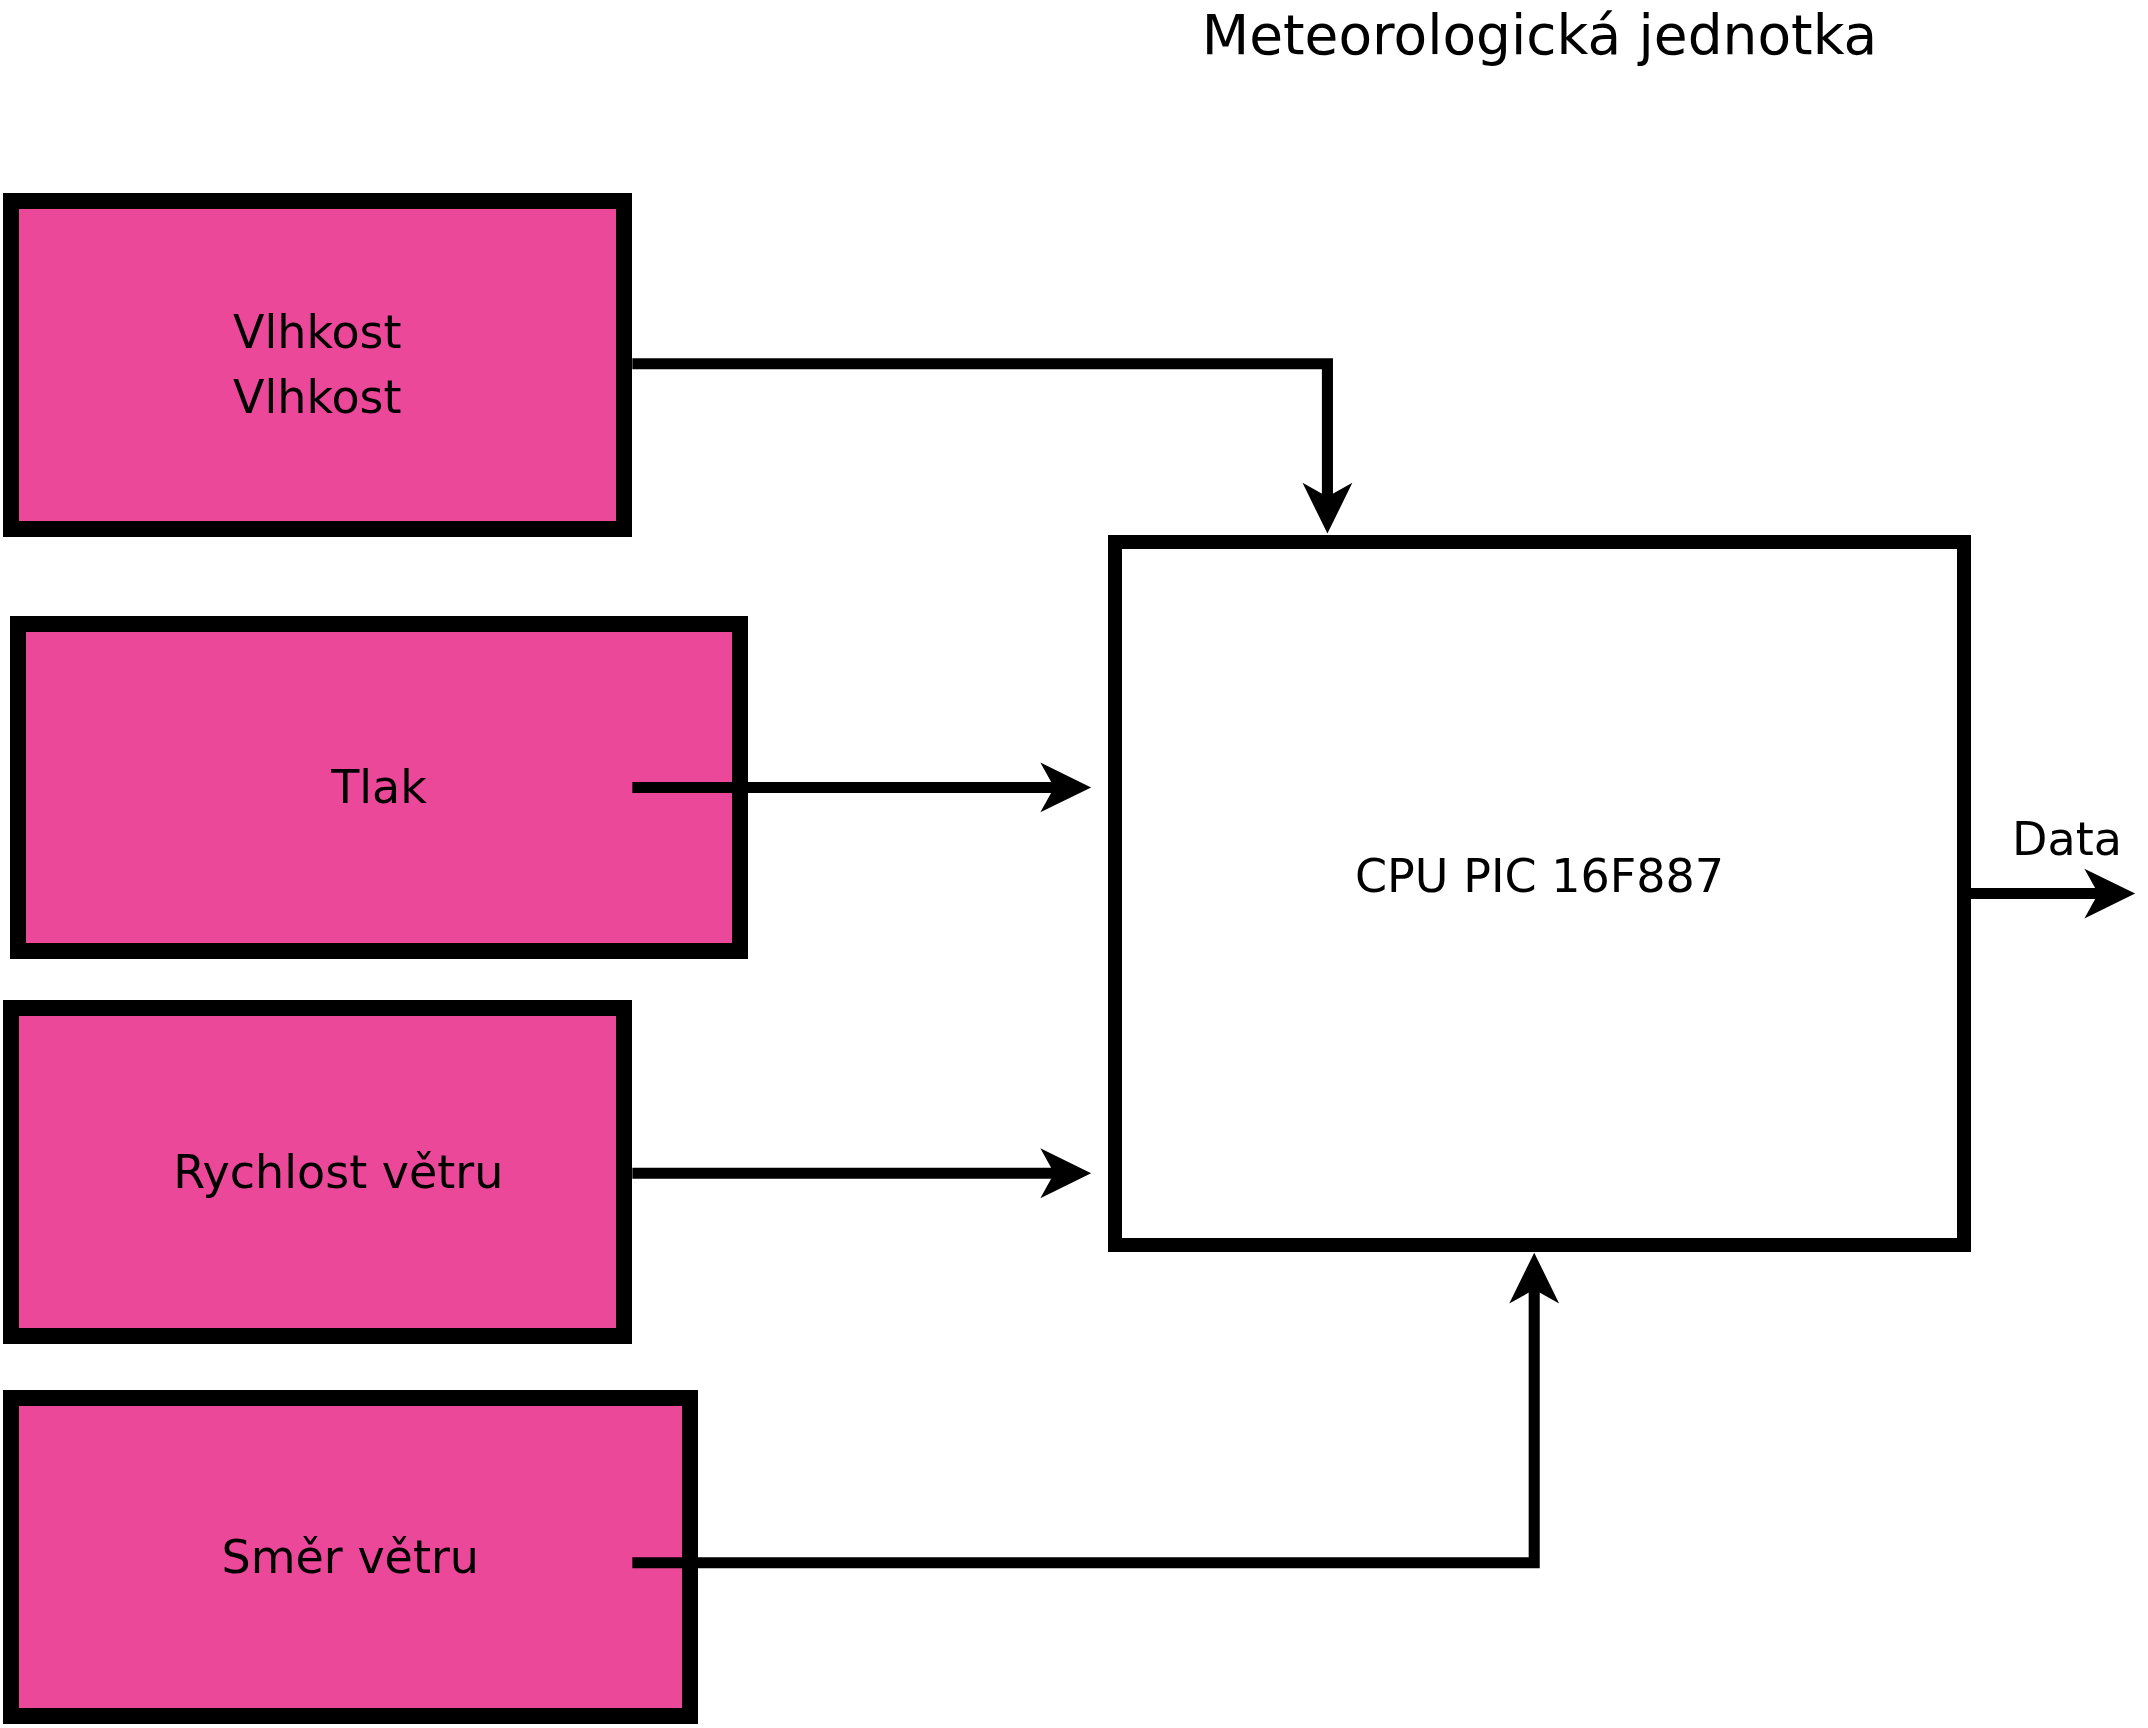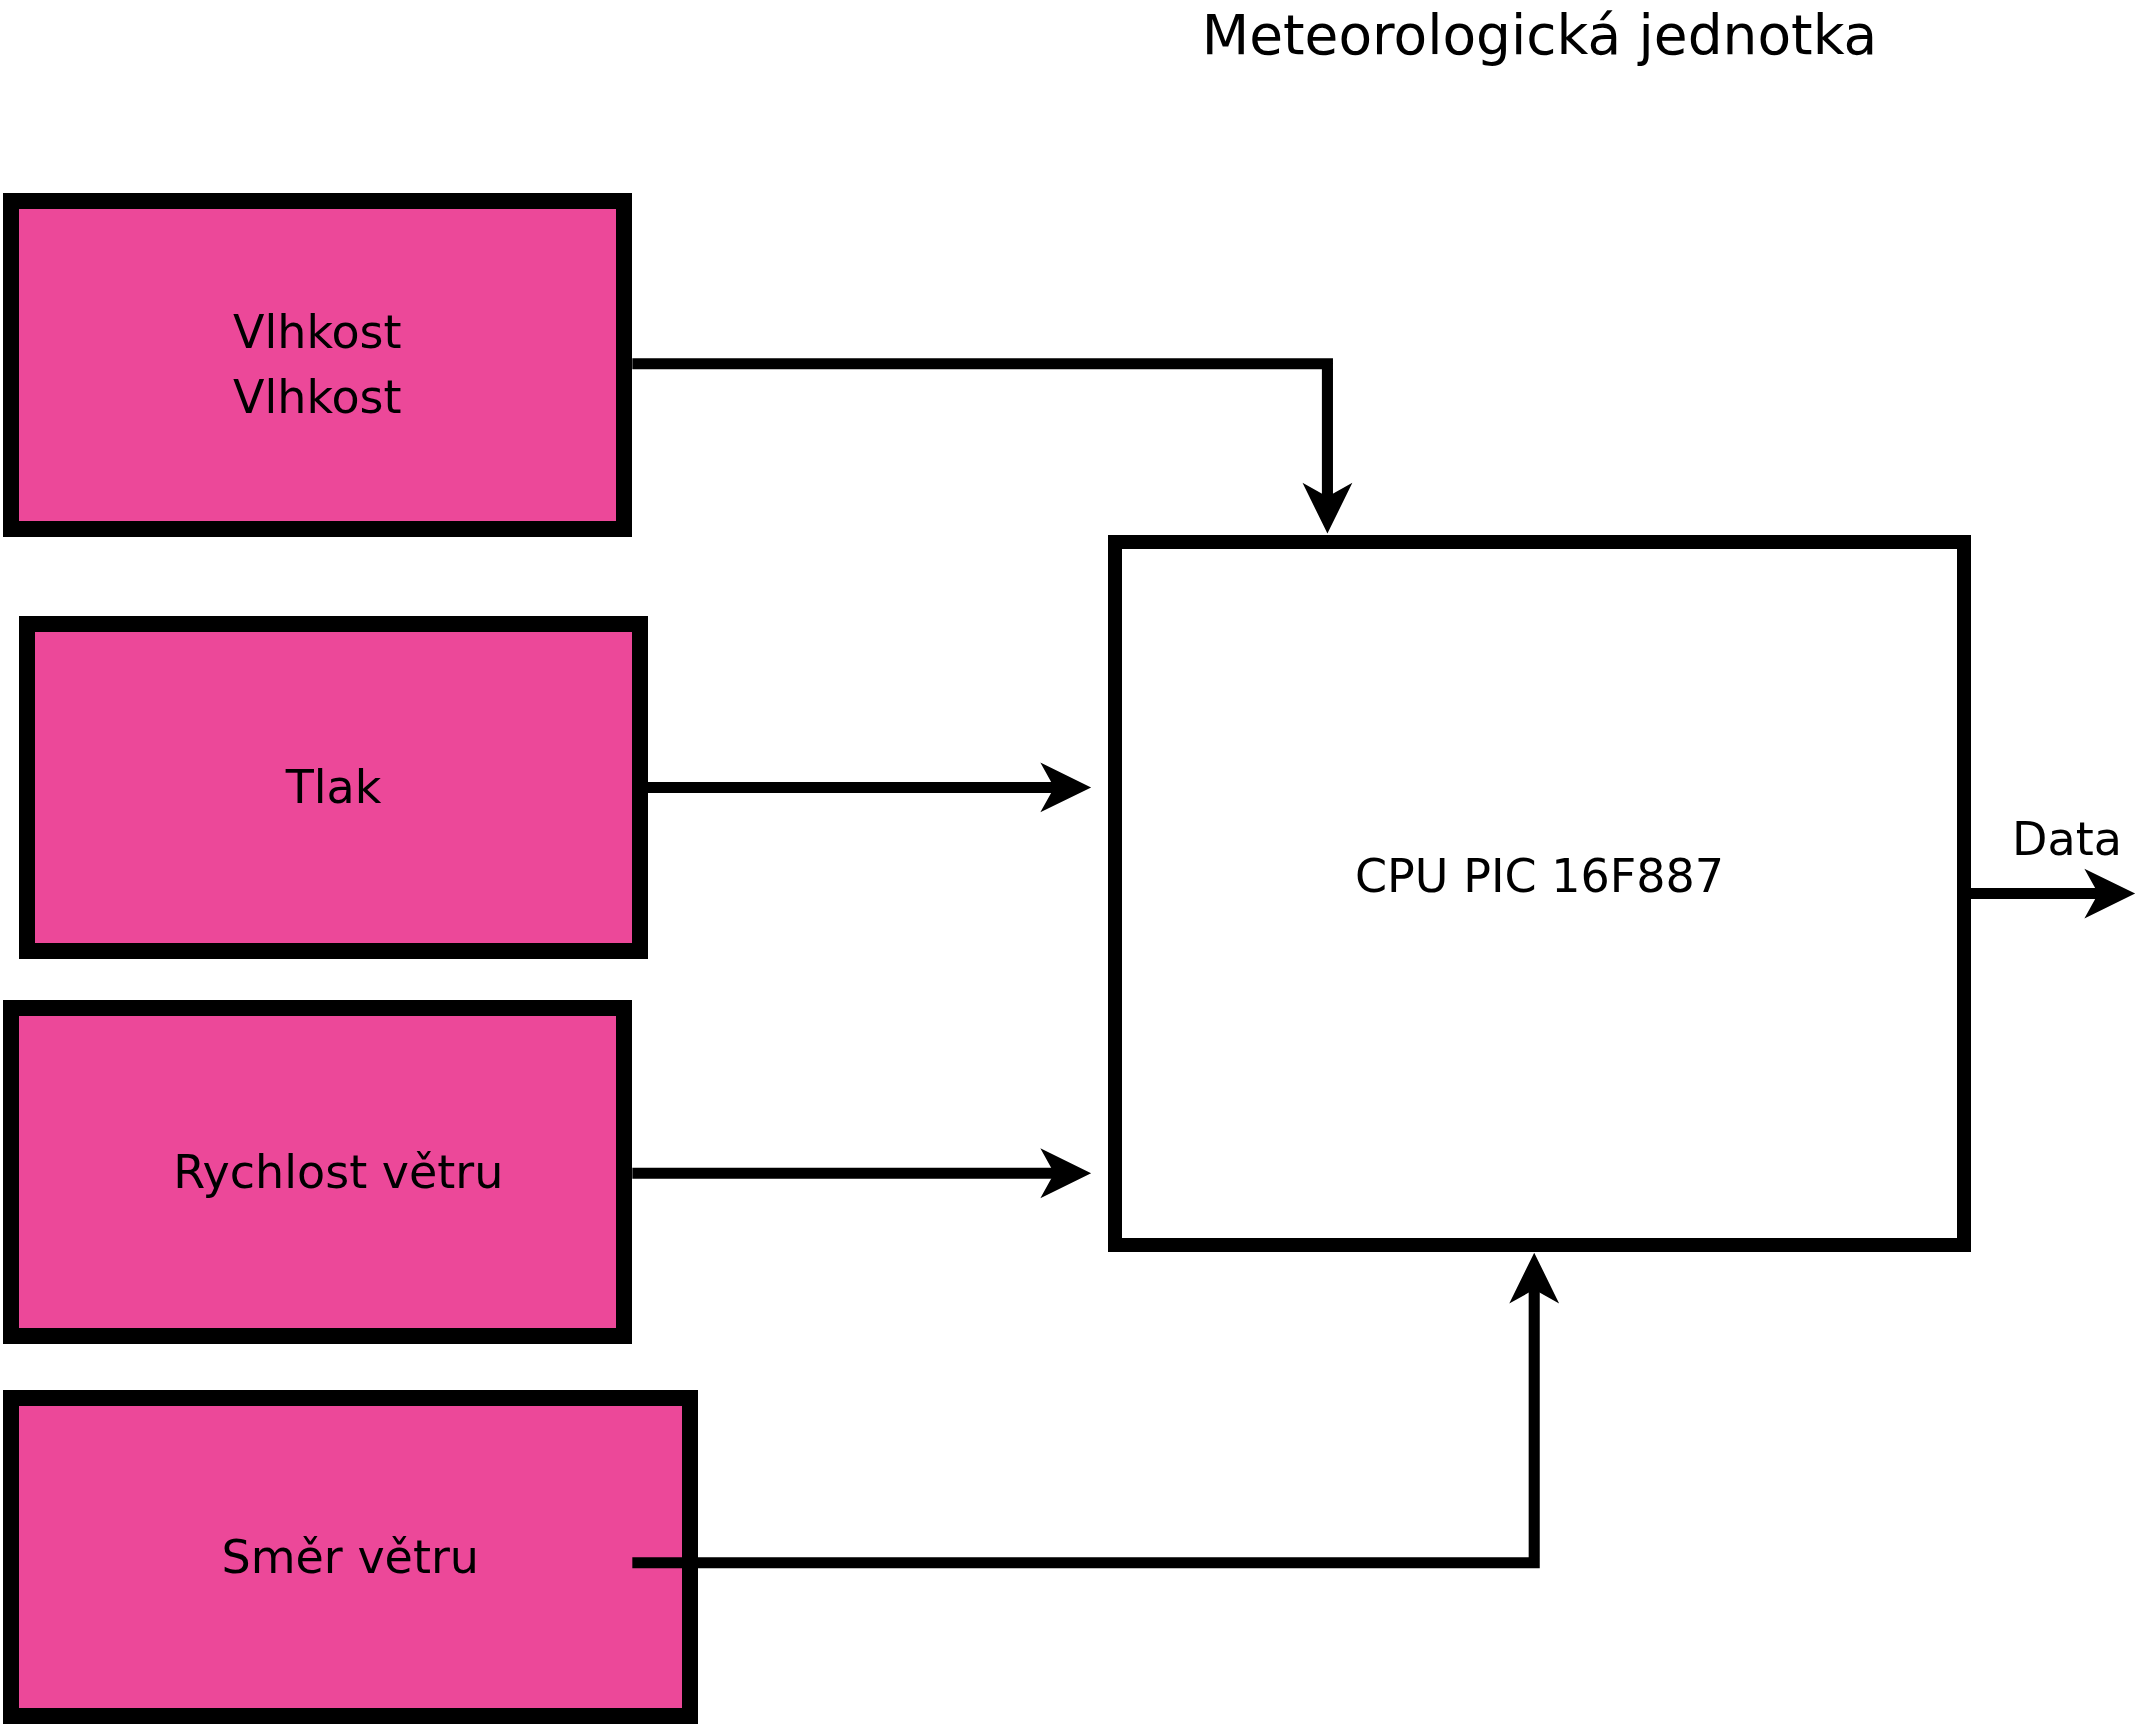--- a/index.html
+++ b/index.html
@@ -22,7 +22,7 @@
     font-size: 46px; line-height: 65px; text-align: center;
   }
   #box-vlhkost { left: 2.8px;  top: 193px;  width: 629px; height: 344px; }
-  #box-tlak    { left: 19px;  top: 616px;  width: 629px; height: 343px; }
+  #box-tlak    { left: 10px;  top: 616px;  width: 738px; height: 343px; }
   #box-rychlost{ left: 2.8px;  top: 1000px; width: 629px; height: 344px; padding-left: 42px; }
   #box-smer    { left: 2.8px;  top: 1390px; width: 695px; height: 334px; }
 

